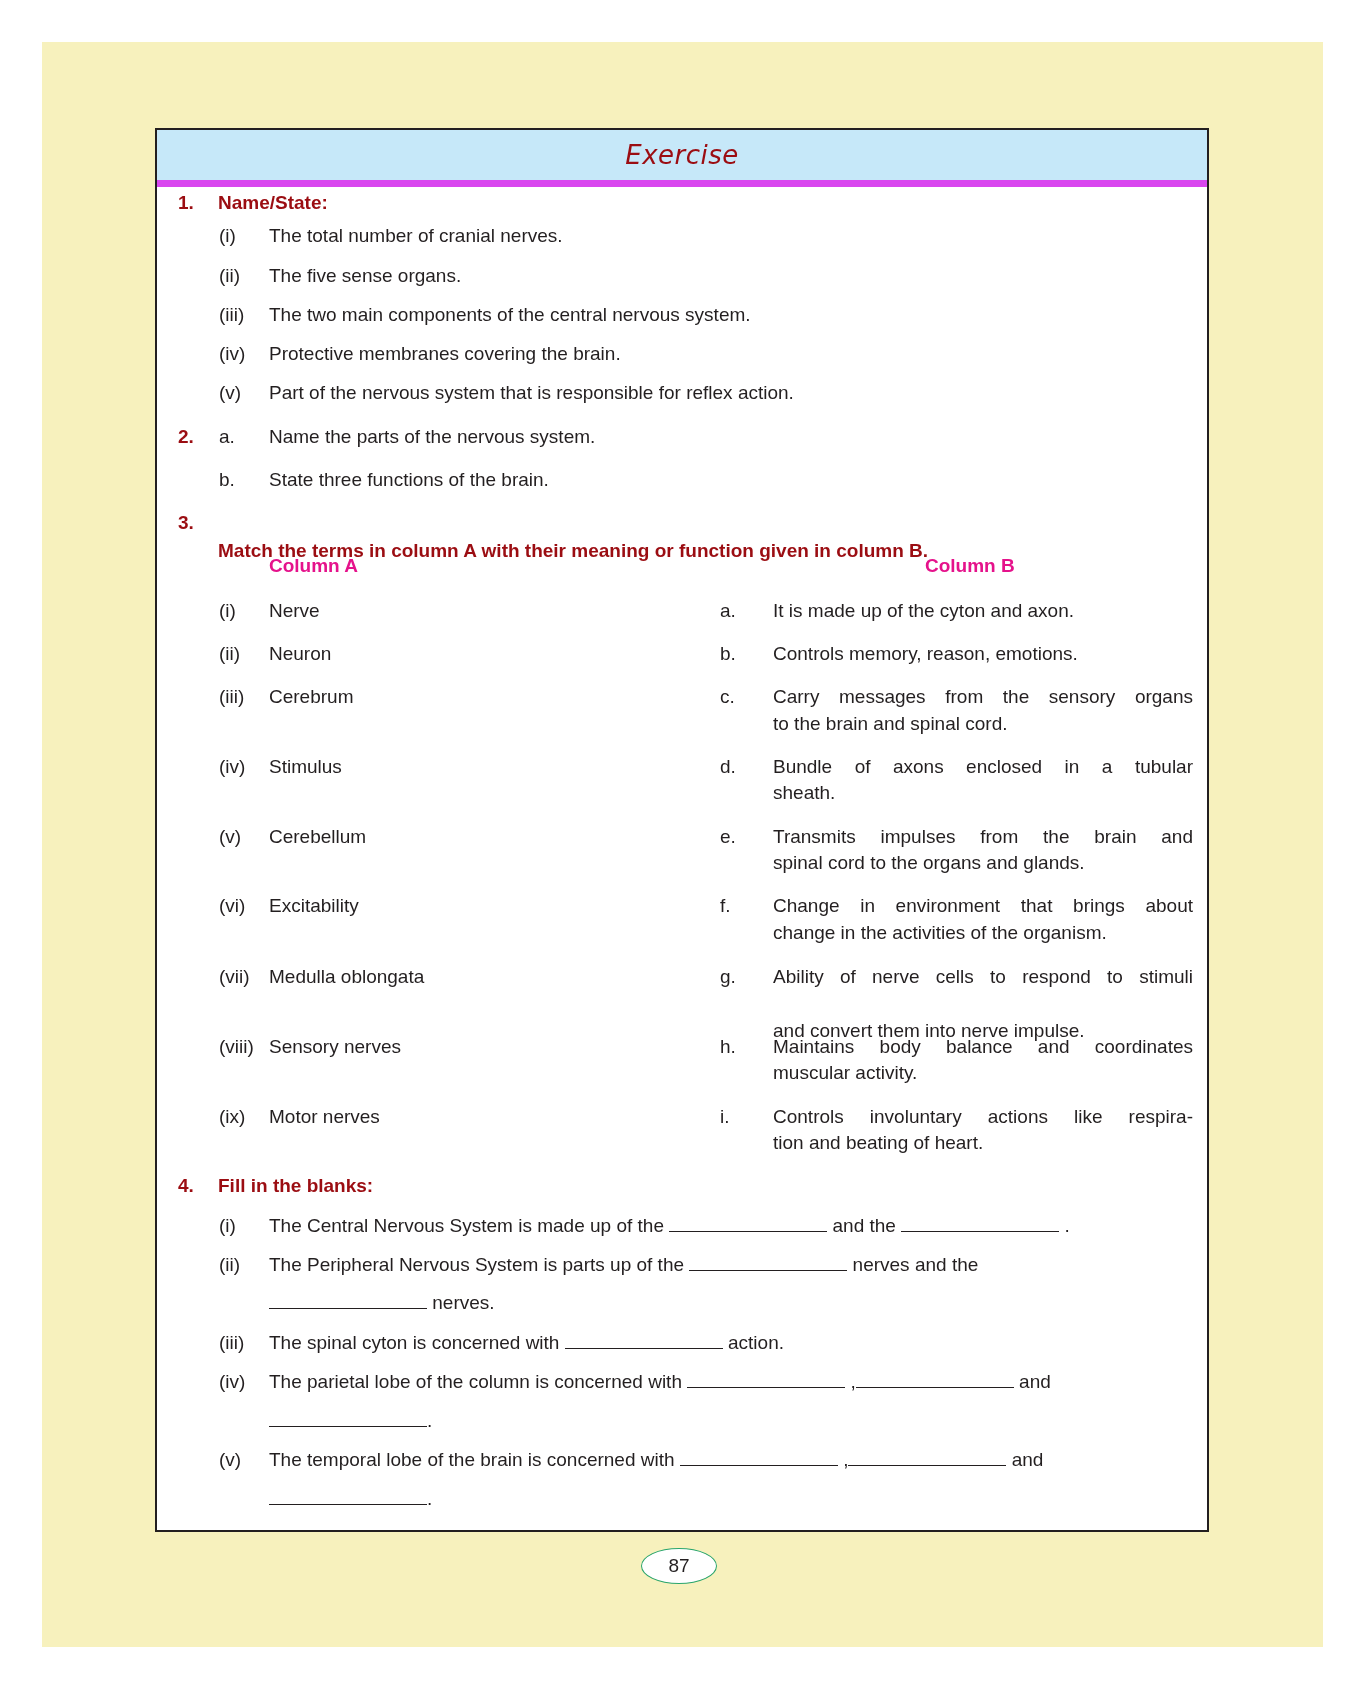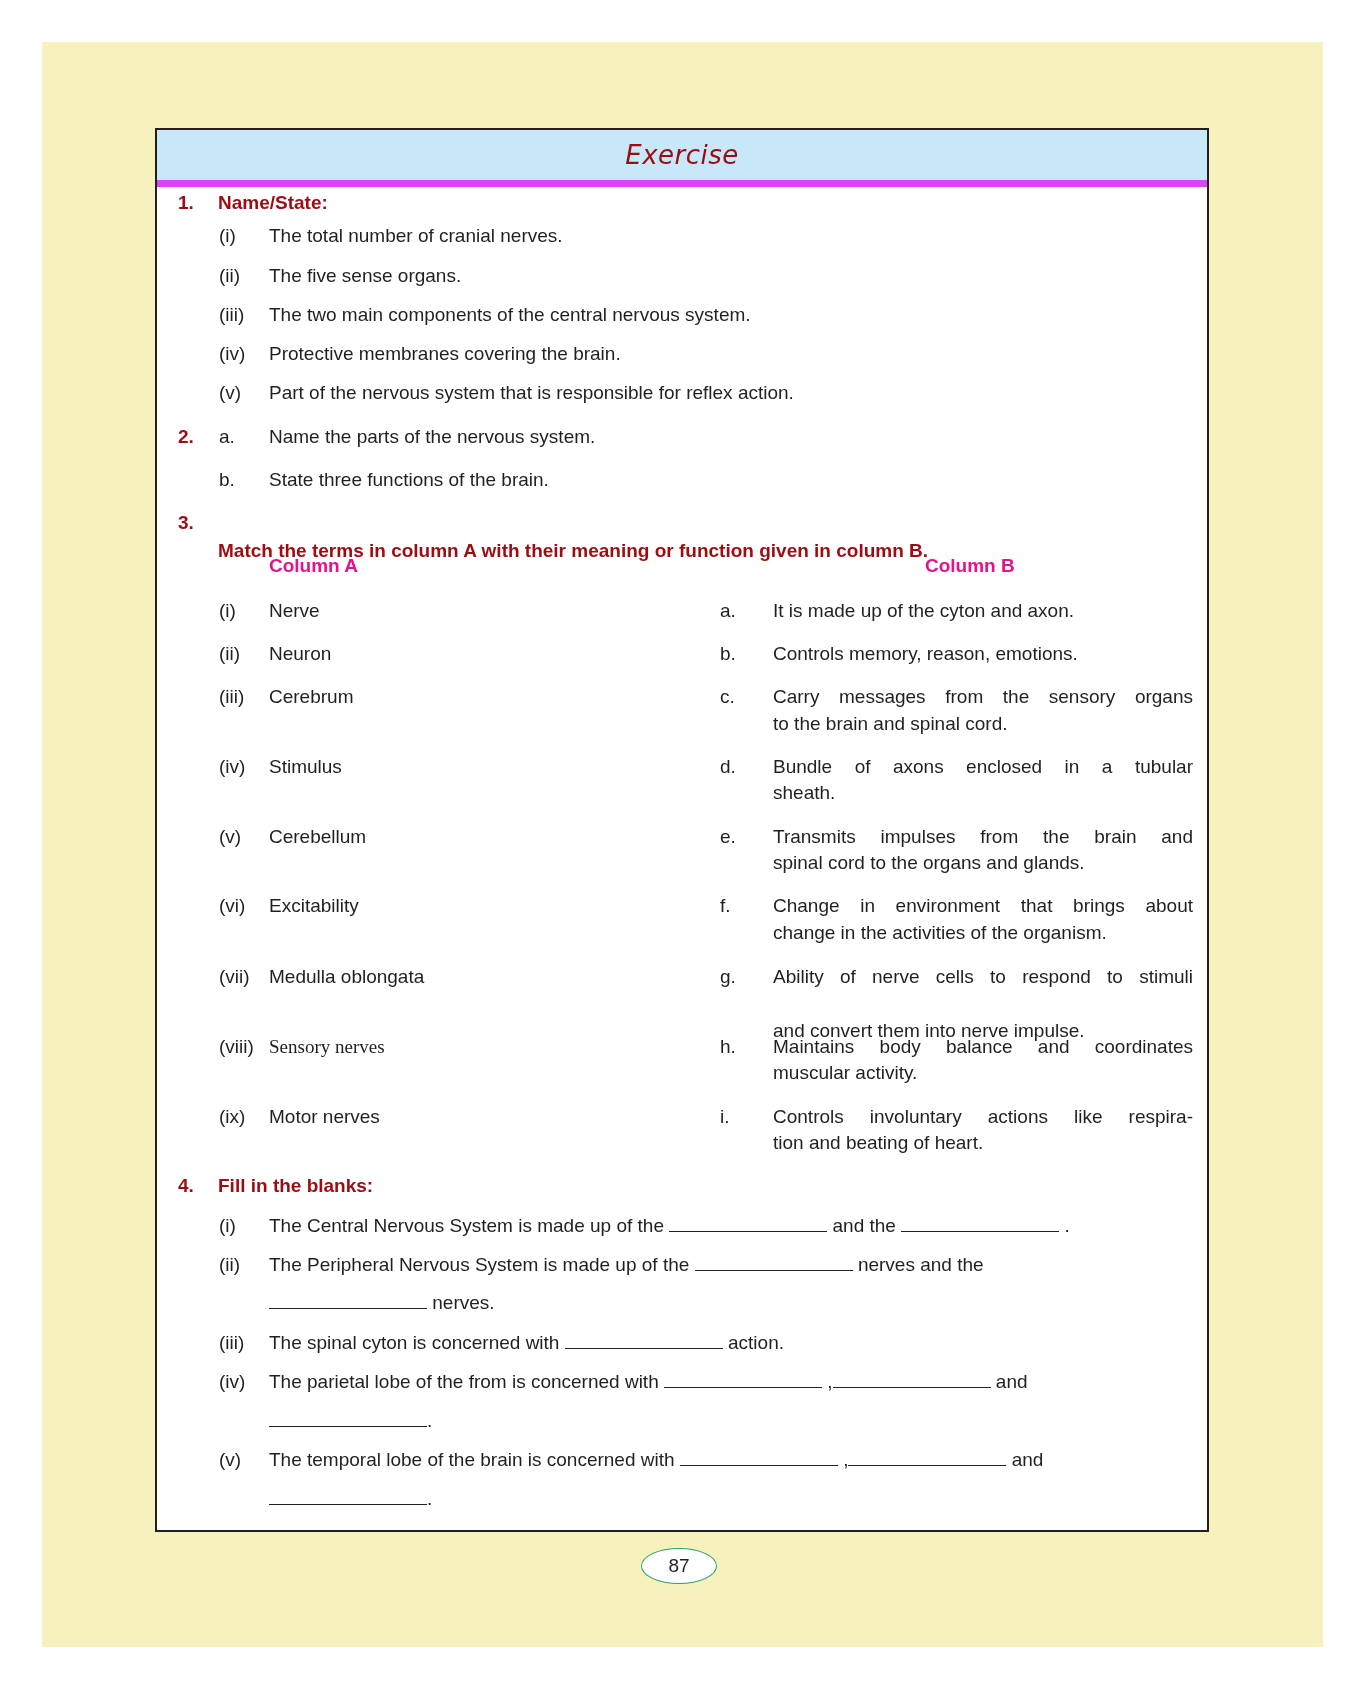--- a/index.html
+++ b/index.html
@@ -72,7 +72,7 @@
 <div class="t" style="left:219px;top:966px;">(vii)</div>
 <div class="t" style="left:269px;top:966px;">Medulla oblongata</div>
 <div class="t" style="left:219px;top:1036px;">(viii)</div>
-<div class="t" style="left:269px;top:1036px;font-family:Liberation Serif, serif;">Sensory nerves</div>
+<div class="t" style="left:269px;top:1036px;">Sensory nerves</div>
 <div class="t" style="left:219px;top:1106px;">(ix)</div>
 <div class="t" style="left:269px;top:1106px;">Motor nerves</div>
 

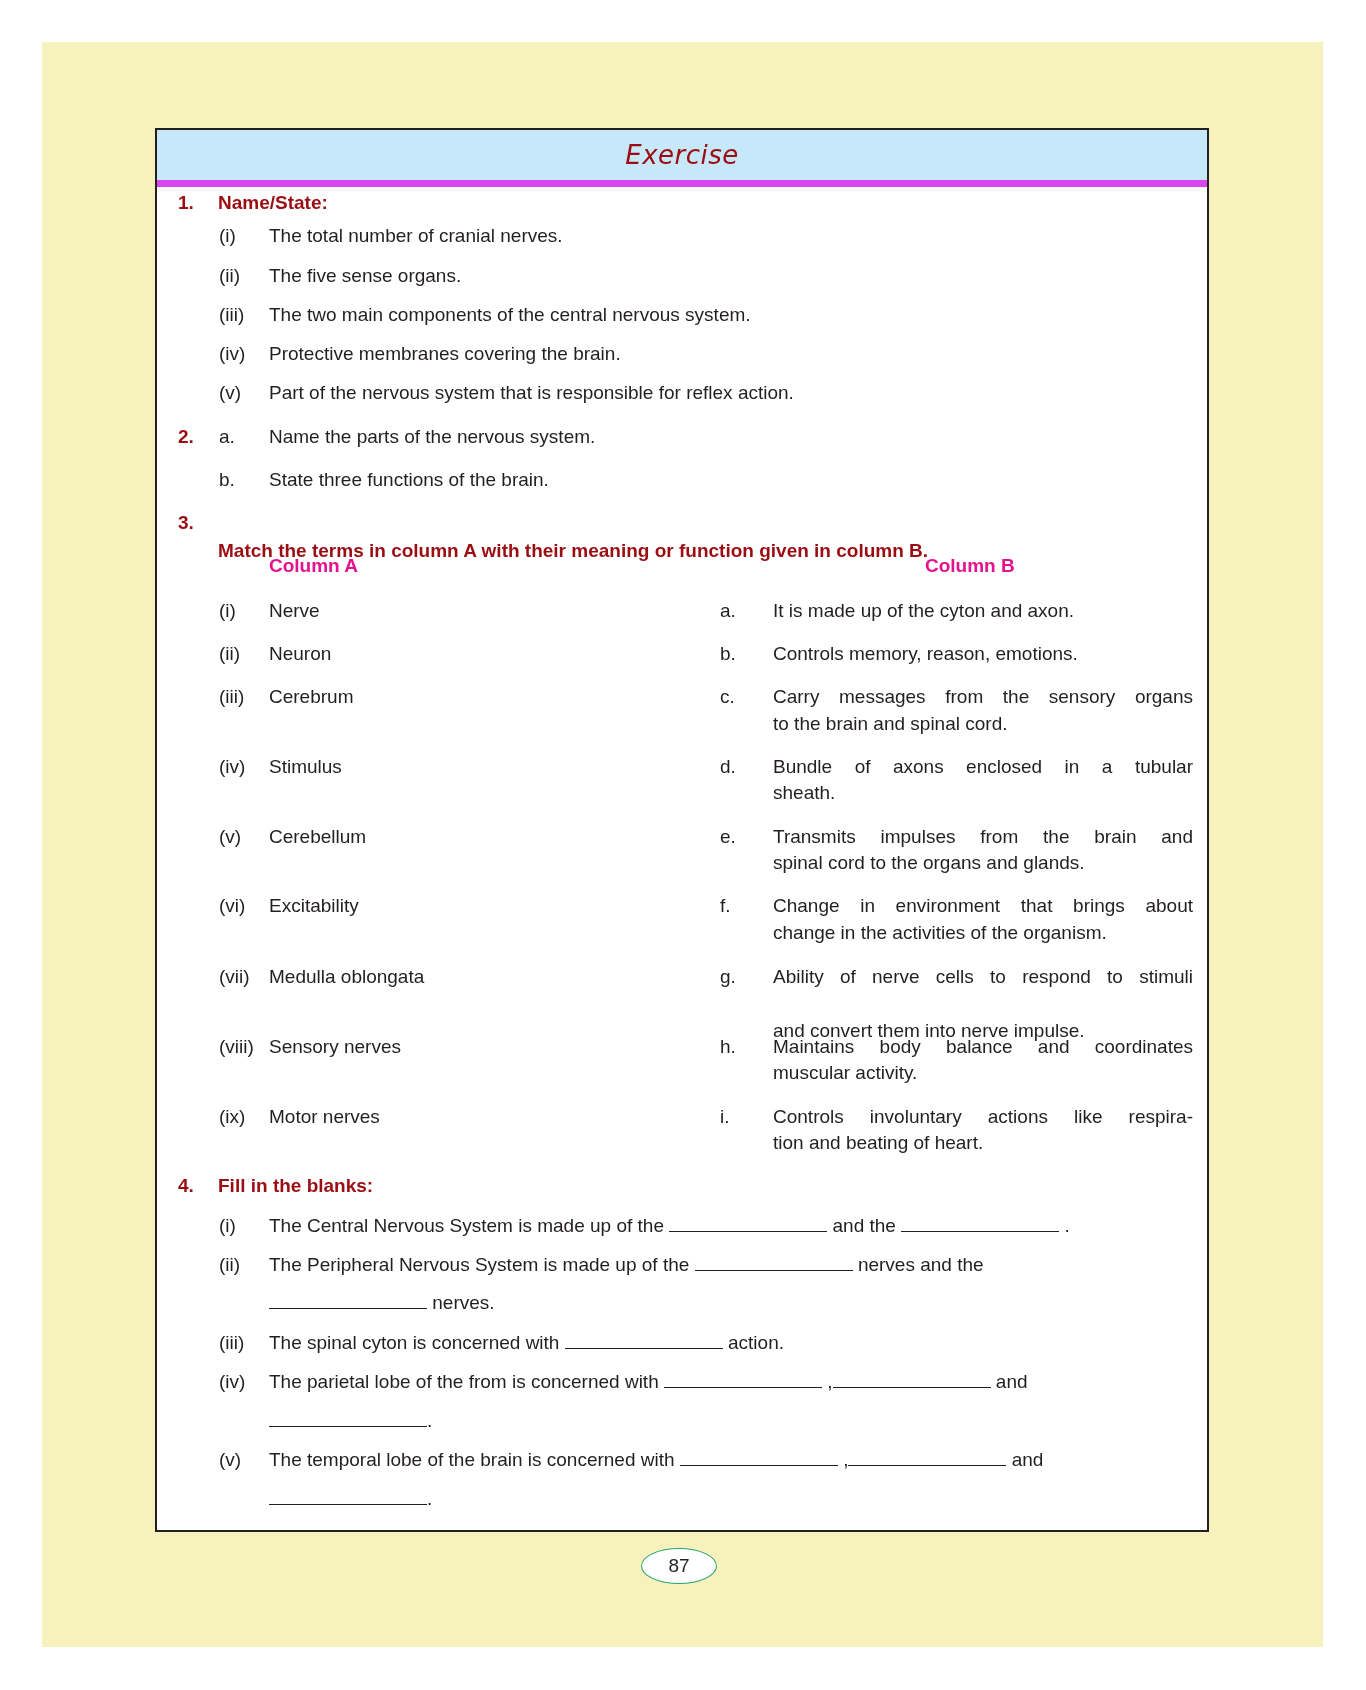--- a/index.html
+++ b/index.html
@@ -123,7 +123,7 @@
 
 <div class="t" style="left:219px;top:1254px;">(ii)</div>
 <div class="t" style="left:269px;top:1254px;">
-  <span>The Peripheral Nervous System is made up of the</span>
+  <span>The Peripheral Nervous System is parts up of the</span>
   <span class="blank"></span>
   <span>nerves and the</span>
 </div>

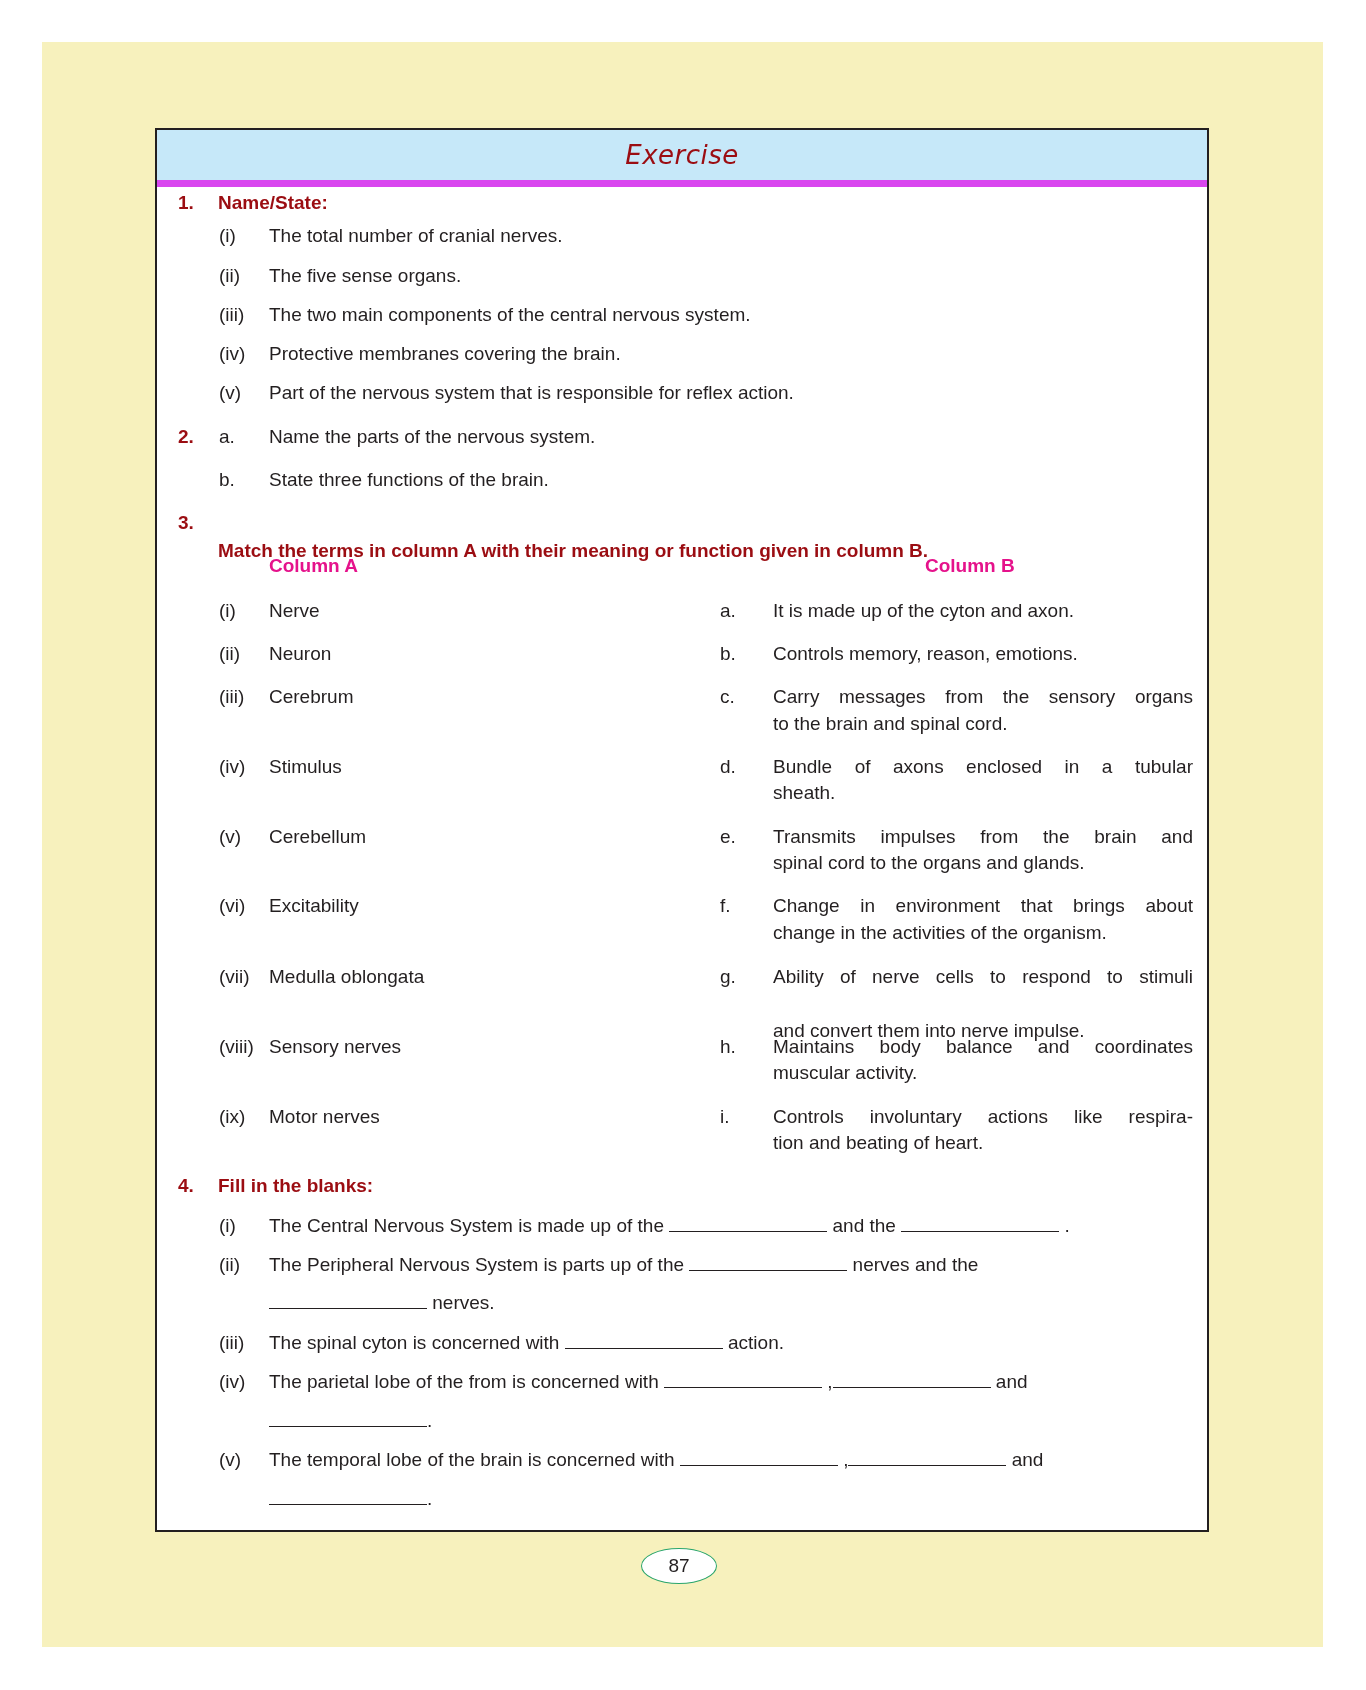--- a/index.html
+++ b/index.html
@@ -141,7 +141,7 @@
 
 <div class="t" style="left:219px;top:1371px;">(iv)</div>
 <div class="t" style="left:269px;top:1371px;">
-  <span>The parietal lobe of the from is concerned with</span>
+  <span>The parietal lobe of the column is concerned with</span>
   <span class="blank"></span>
   <span>,</span><span class="blank"></span>
   <span>and</span>

